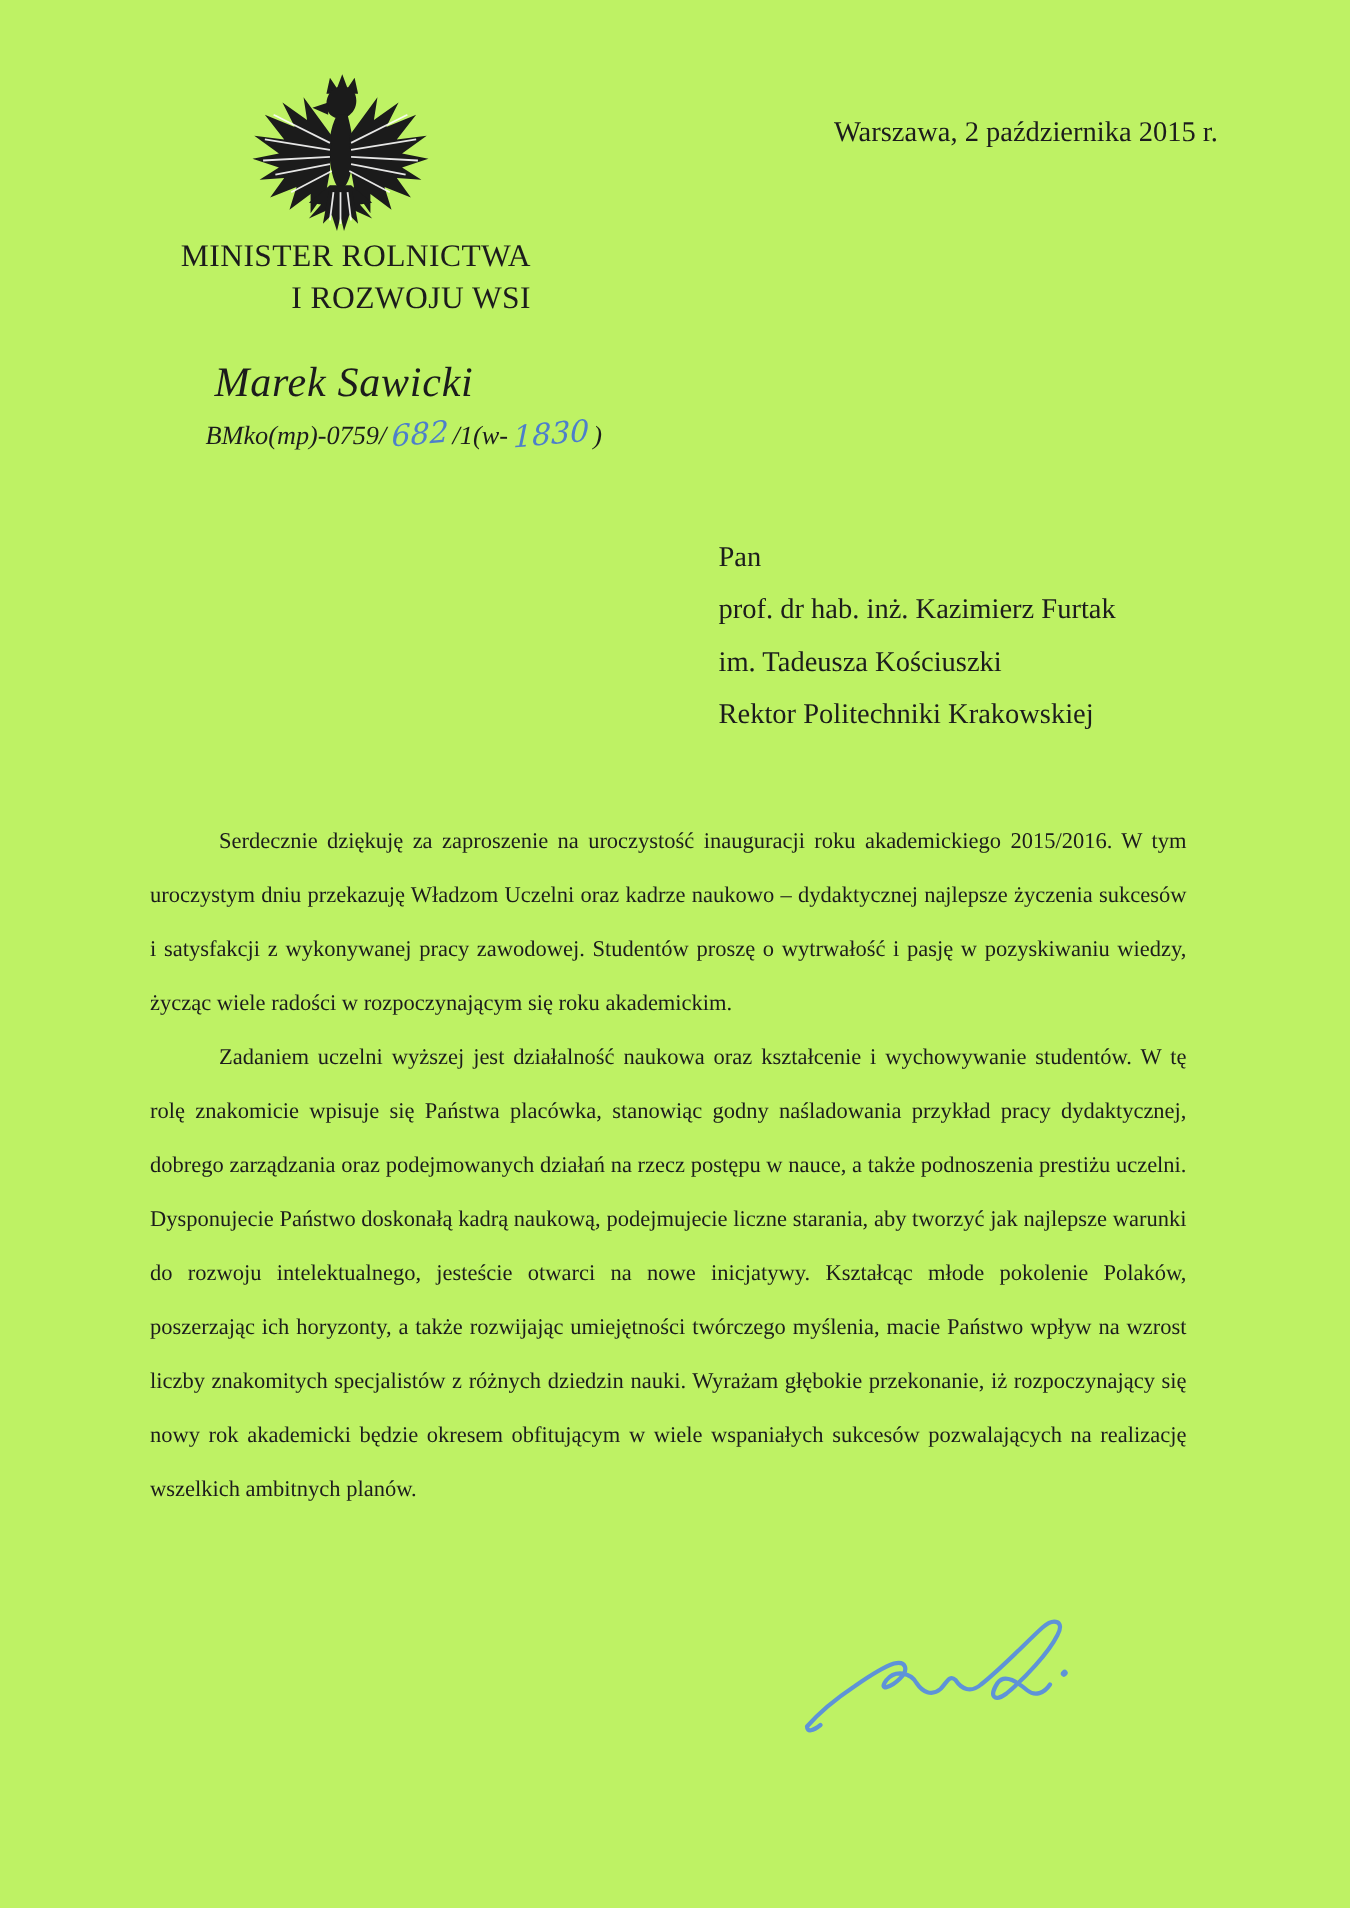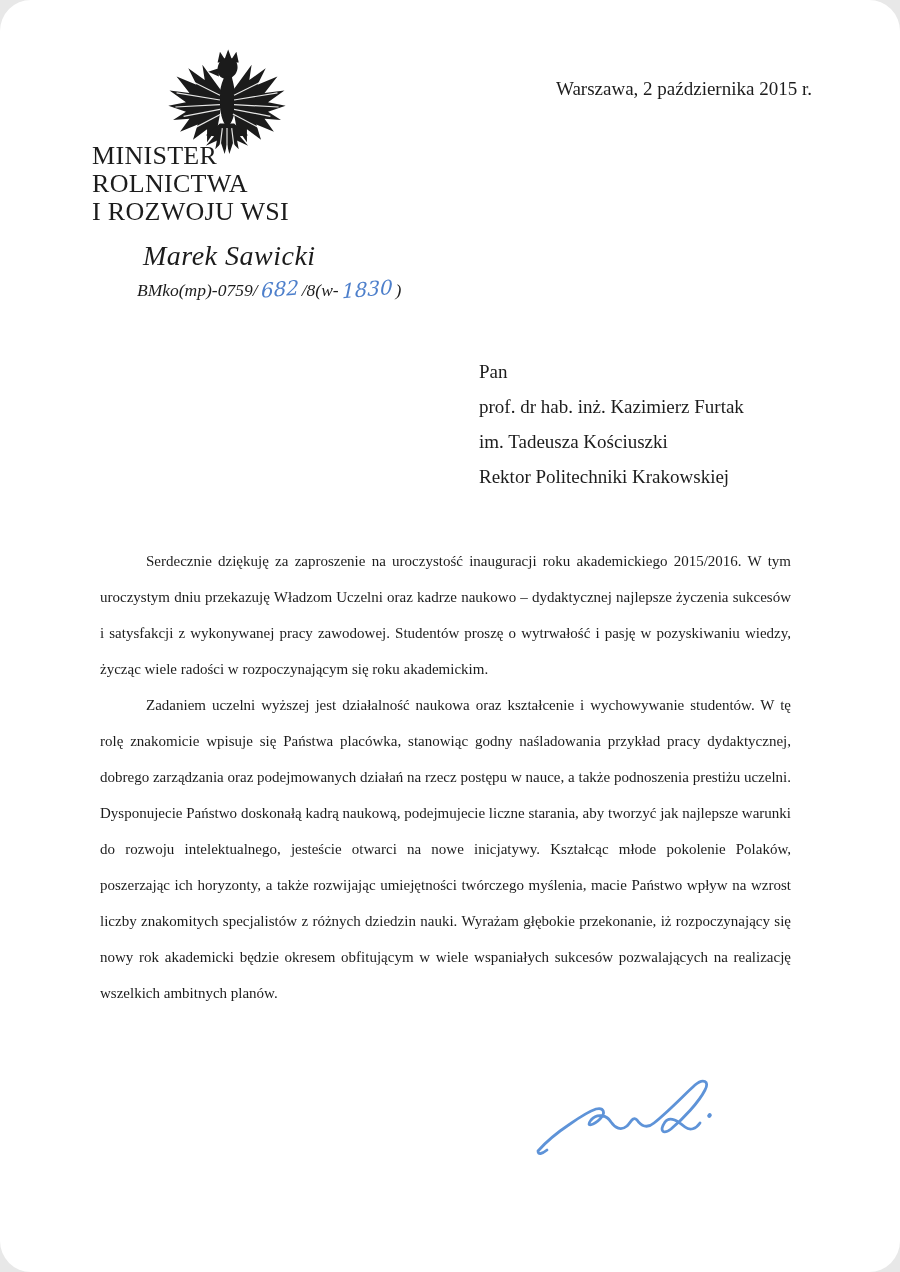--- a/index.html
+++ b/index.html
@@ -8,11 +8,10 @@
     width: 900px;
     height: 1272px;
     margin: 0 auto;
-    background: #ffffff;
+    background: #bef264;
     font-family: "Liberation Serif", serif;
     color: #1c1c1c;
     overflow: hidden;
-    border-radius: 31px;
   }
   .emblem {
     position: absolute;

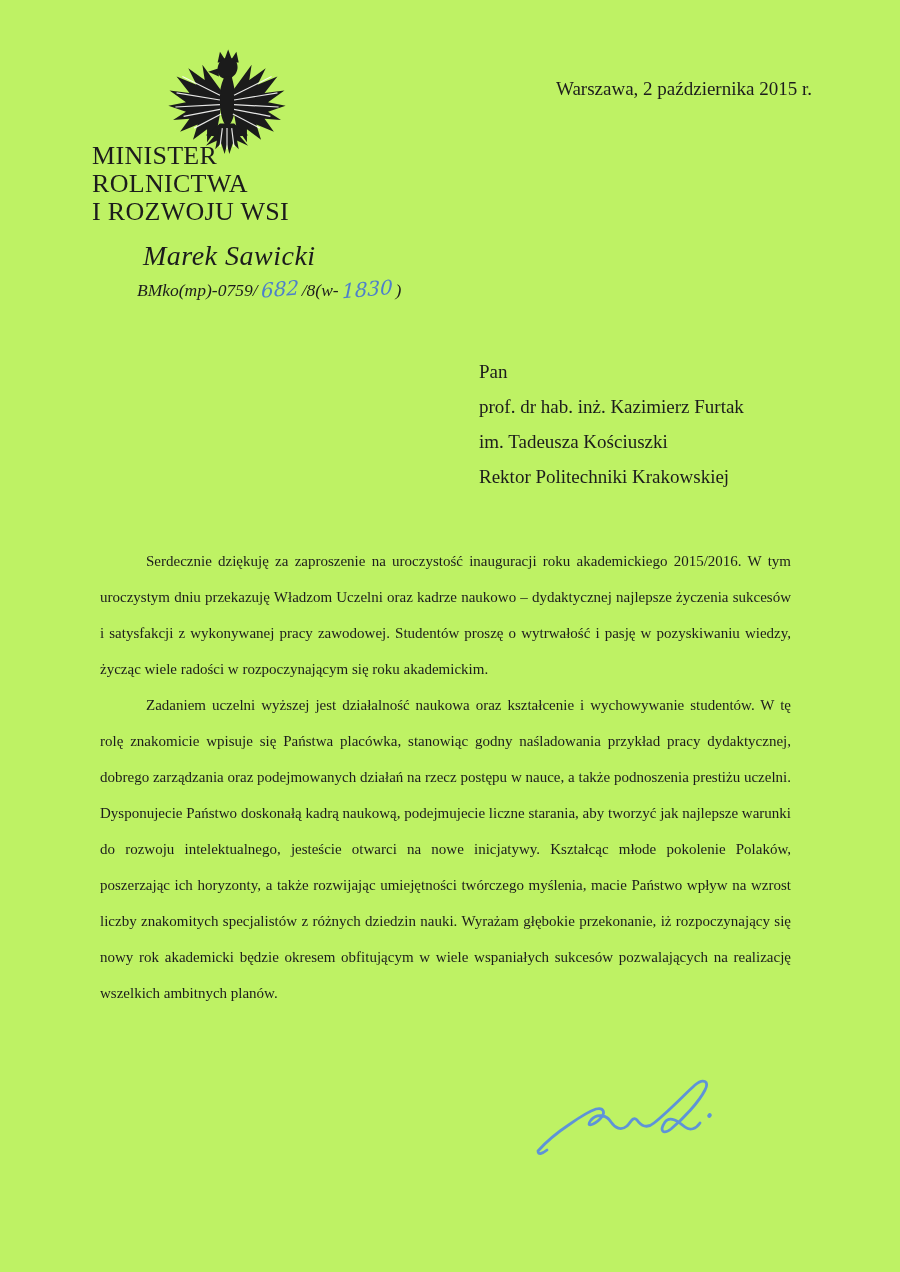--- a/index.html
+++ b/index.html
@@ -30,10 +30,10 @@
   .ministry {
     position: absolute;
     left: 92px;
-    top: 142px;
+    top: 156px;
     width: 262px;
-    text-align: left;
-    font-size: 26px;
+    text-align: right;
+    font-size: 21px;
     line-height: 28px;
     letter-spacing: 0.3px;
   }

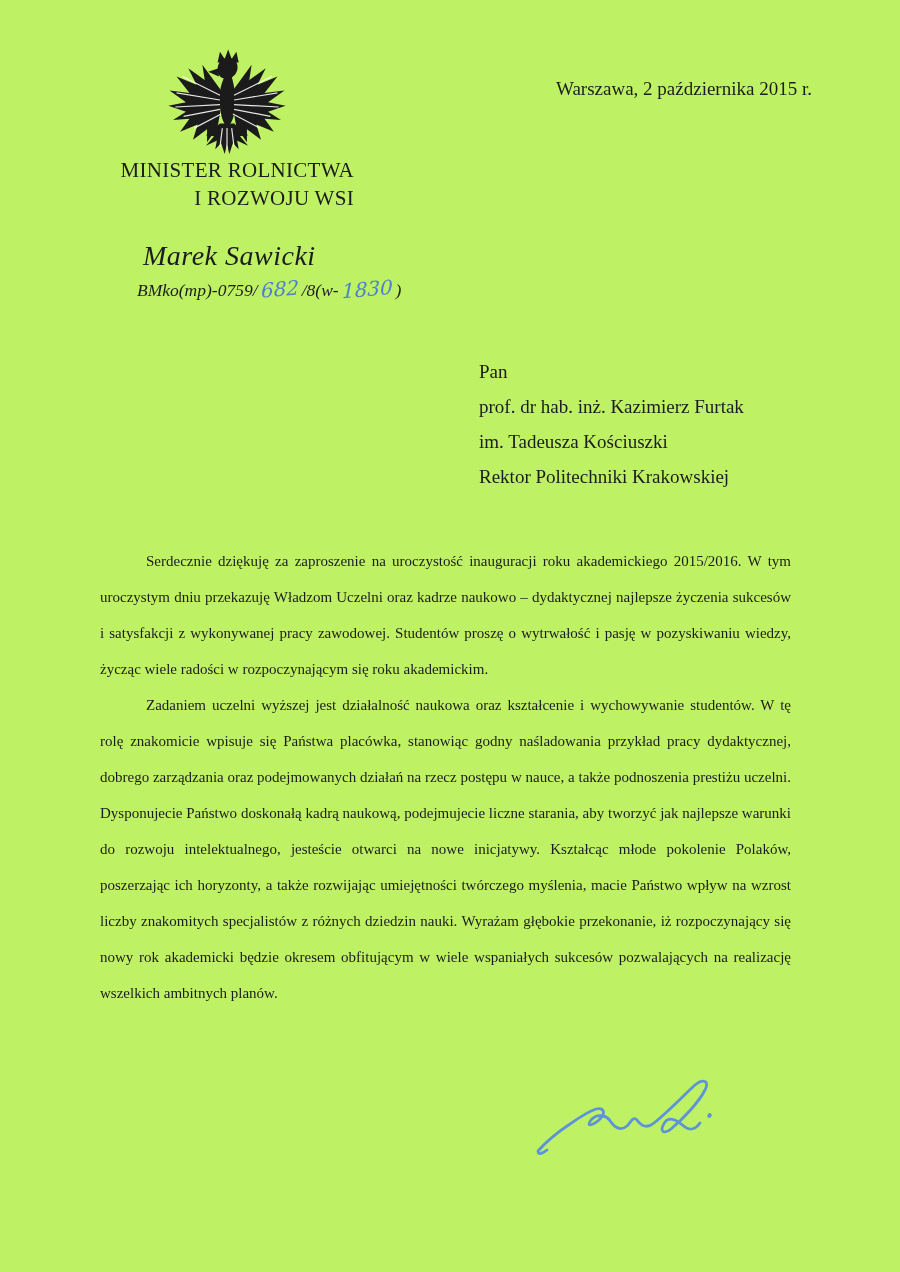--- a/index.html
+++ b/index.html
@@ -166,7 +166,7 @@
   <div class="minister-name">Marek Sawicki</div>
 
   <div class="reference">
-    <span>BMko(mp)-0759/</span><span class="handwritten">682</span><span>/8(w-</span><span class="handwritten">1830</span><span>)</span>
+    <span>BMko(mp)-0759/</span><span class="handwritten">682</span><span>/1(w-</span><span class="handwritten">1830</span><span>)</span>
   </div>
 
   <div class="addressee">

